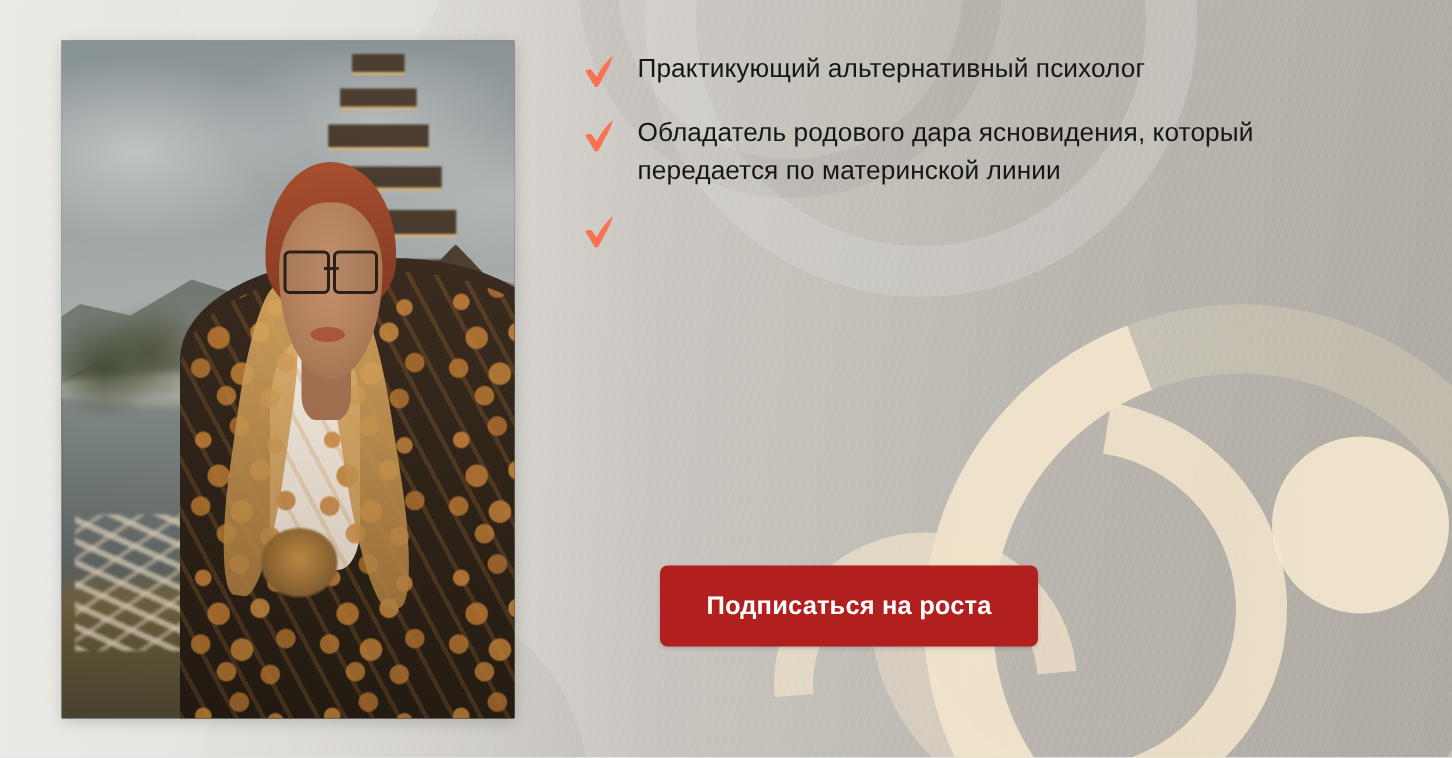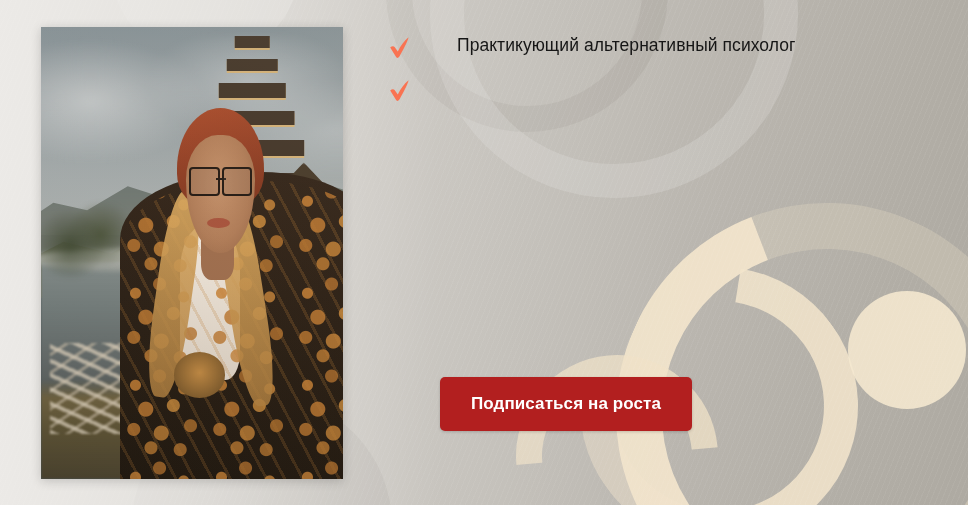--- a/index.html
+++ b/index.html
@@ -289,7 +289,6 @@
     display: flex;
     align-items: flex-start;
     margin-bottom: 14px;
-    gap: 32px;
   }
   .check {
     flex: 0 0 auto;

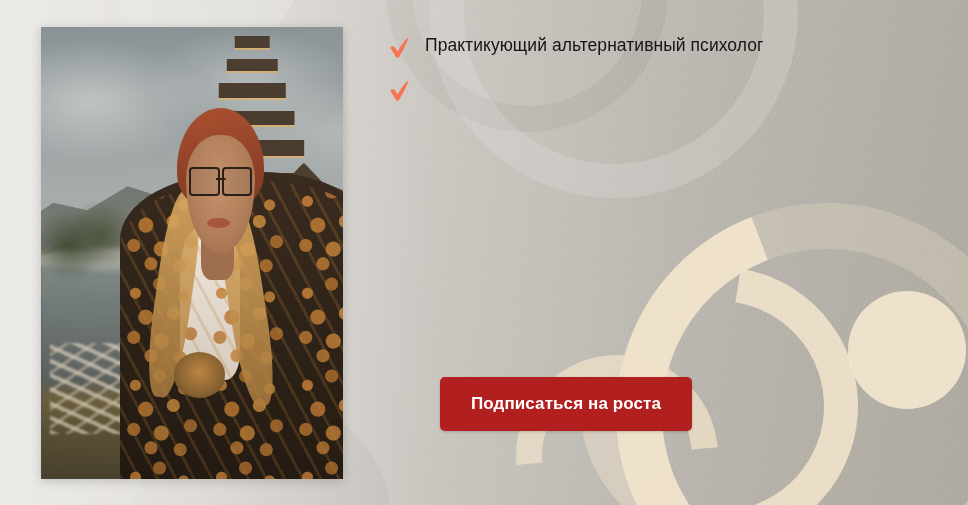--- a/index.html
+++ b/index.html
@@ -389,6 +389,15 @@
       <span class="bullet-text">Практикующий альтернативный психолог</span>
     </div>
 
+    <div class="bullet">
+      <span class="check">
+        <svg viewBox="0 0 28 28" width="28" height="28" aria-hidden="true">
+          <path d="M4.2 13.4 C5.6 12.2 7.4 11.6 8.6 12.9 L11.8 17.4 C14.6 11.6 18.4 6.6 22.6 3.2 C21.4 8.4 16.6 16.4 13.4 22.6 C12.0 24.6 10.6 24.2 9.8 22.6 Z" fill="#f97352"></path>
+        </svg>
+      </span>
+      <span class="bullet-text">Обладатель родового дара ясновидения, который
+передается по материнской линии</span>
+    </div>
 
 
     <div class="bullet">

